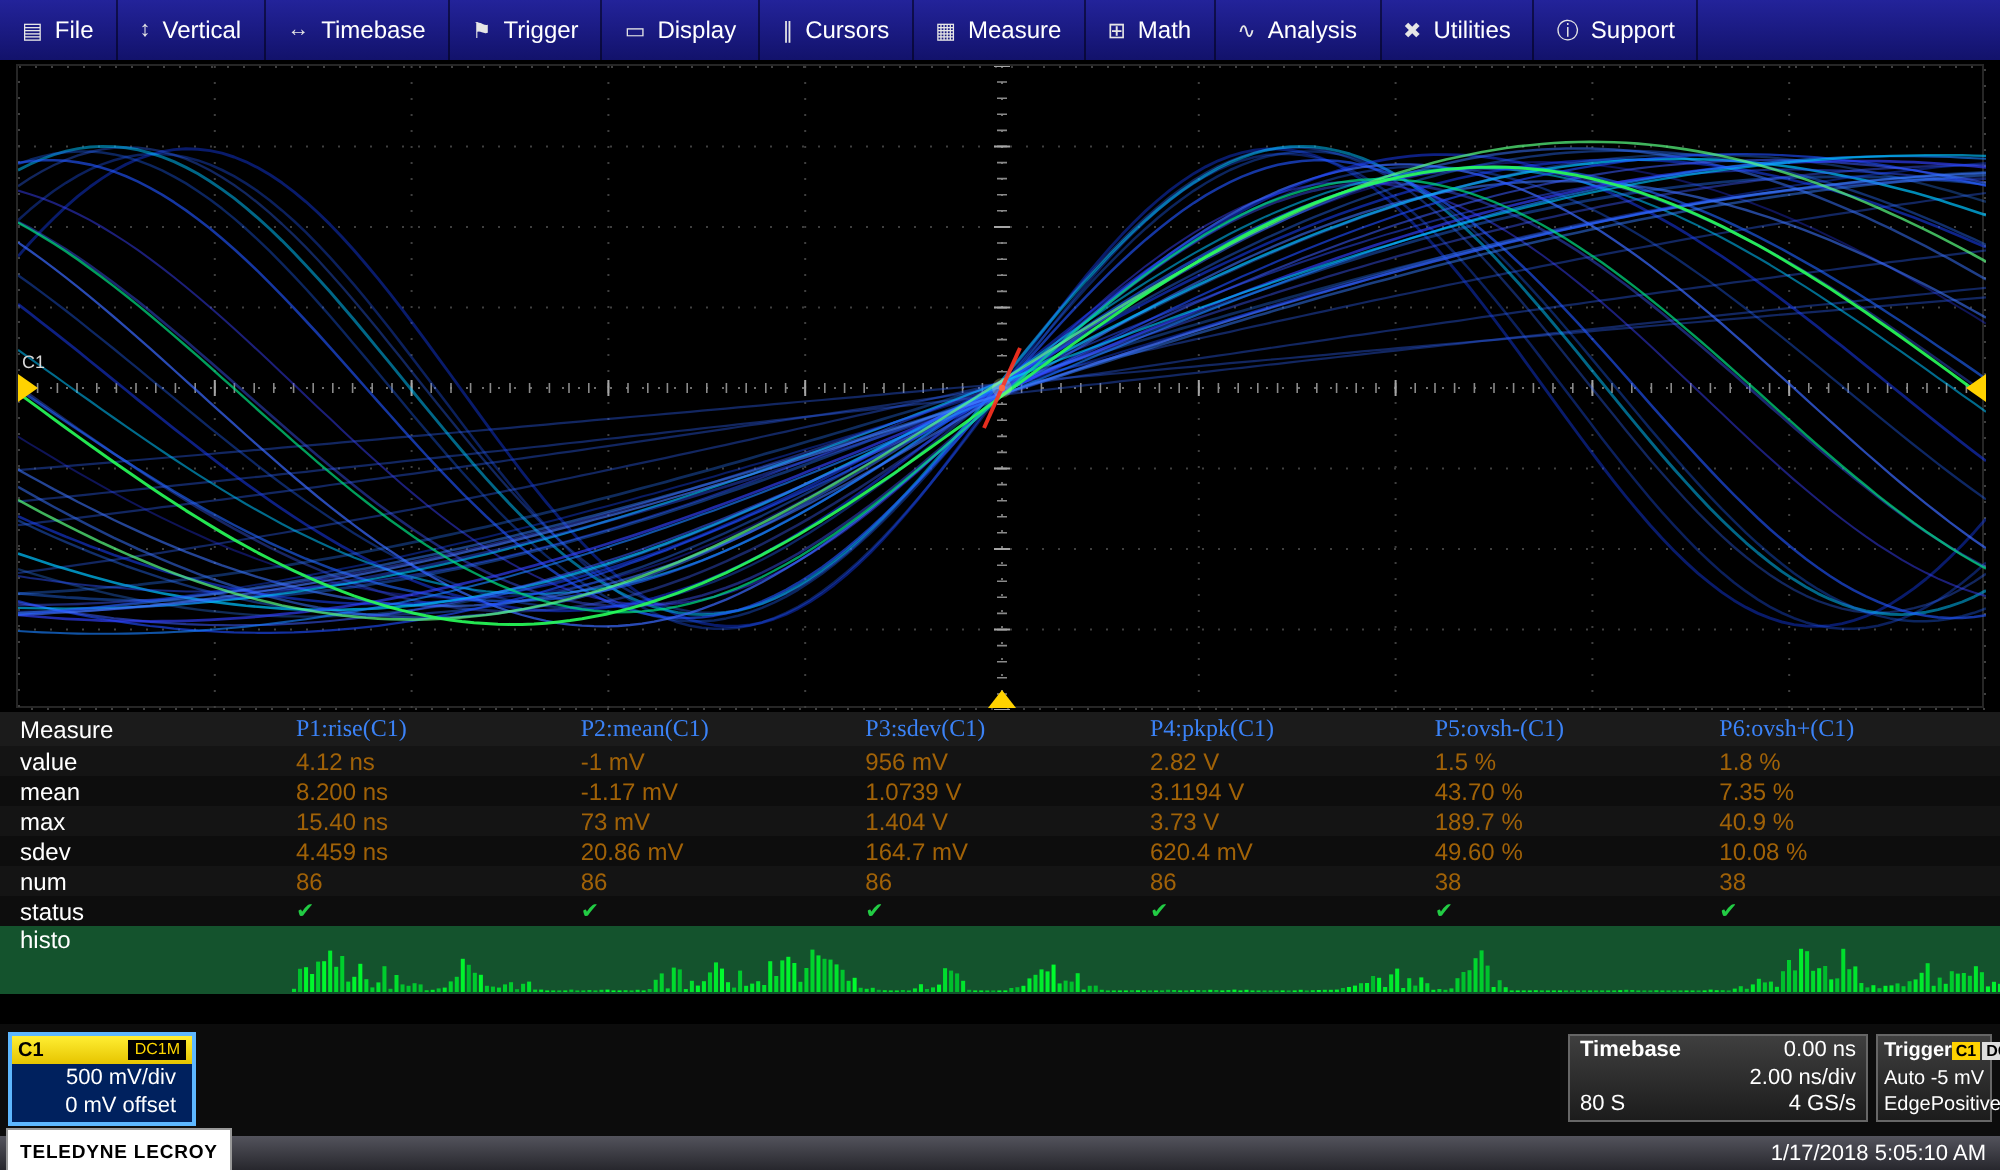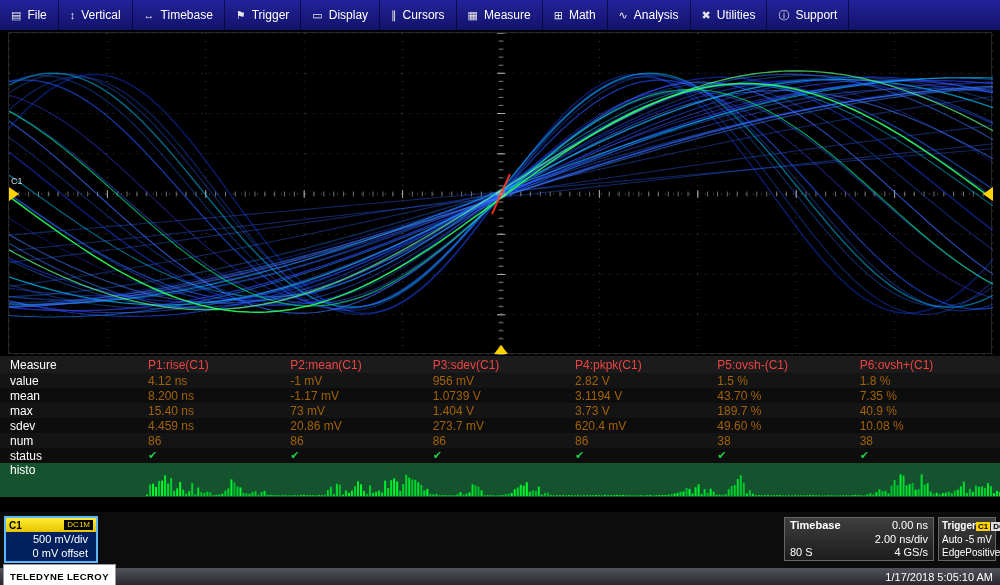--- a/index.html
+++ b/index.html
@@ -25,7 +25,7 @@
   .mrow.hd { height:17px; background:#1b1b1b; }
   .mrow:nth-child(even){ background:#141414; }
   .mc { font-size:12px; color:#a16207; padding-left:2px; overflow:hidden; white-space:nowrap; }
-  .mc.h { color:#ef4444; }
+  .mc.h { color:#3b82f6;font-family:Liberation Serif, serif; }
   .mc.lab { color:#ffffff; padding-left:10px; }
   .mc.chk { color:#22cc44; font-size:11px; }
   .mrow.histo { height:34px; align-items:start; background:#14532d; }

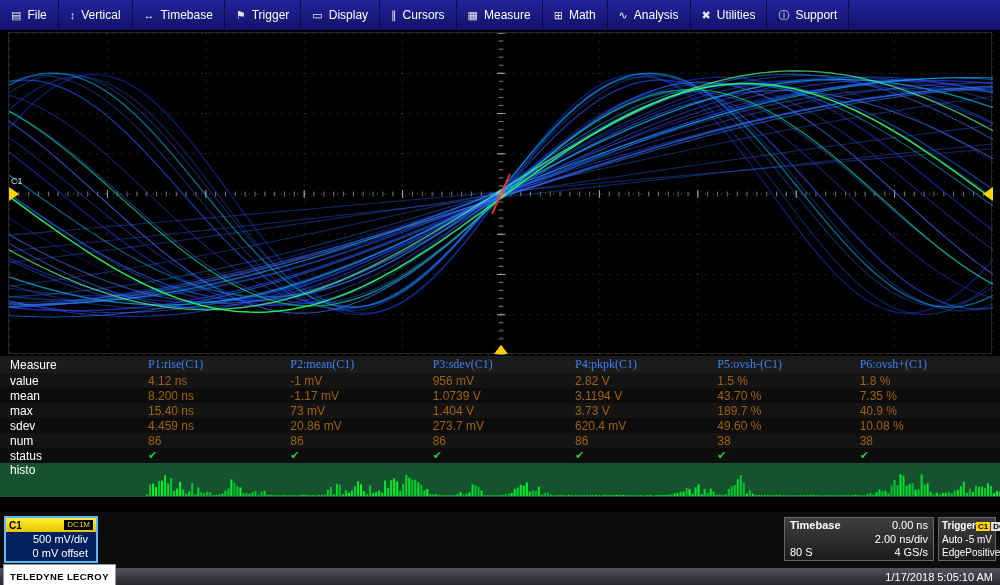--- a/index.html
+++ b/index.html
@@ -227,7 +227,7 @@
       <div class="mc lab">sdev</div>
       <div class="mc">4.459 ns</div>
       <div class="mc">20.86 mV</div>
-      <div class="mc">273.7 mV</div>
+      <div class="mc">164.7 mV</div>
       <div class="mc">620.4 mV</div>
       <div class="mc">49.60 %</div>
       <div class="mc">10.08 %</div>

